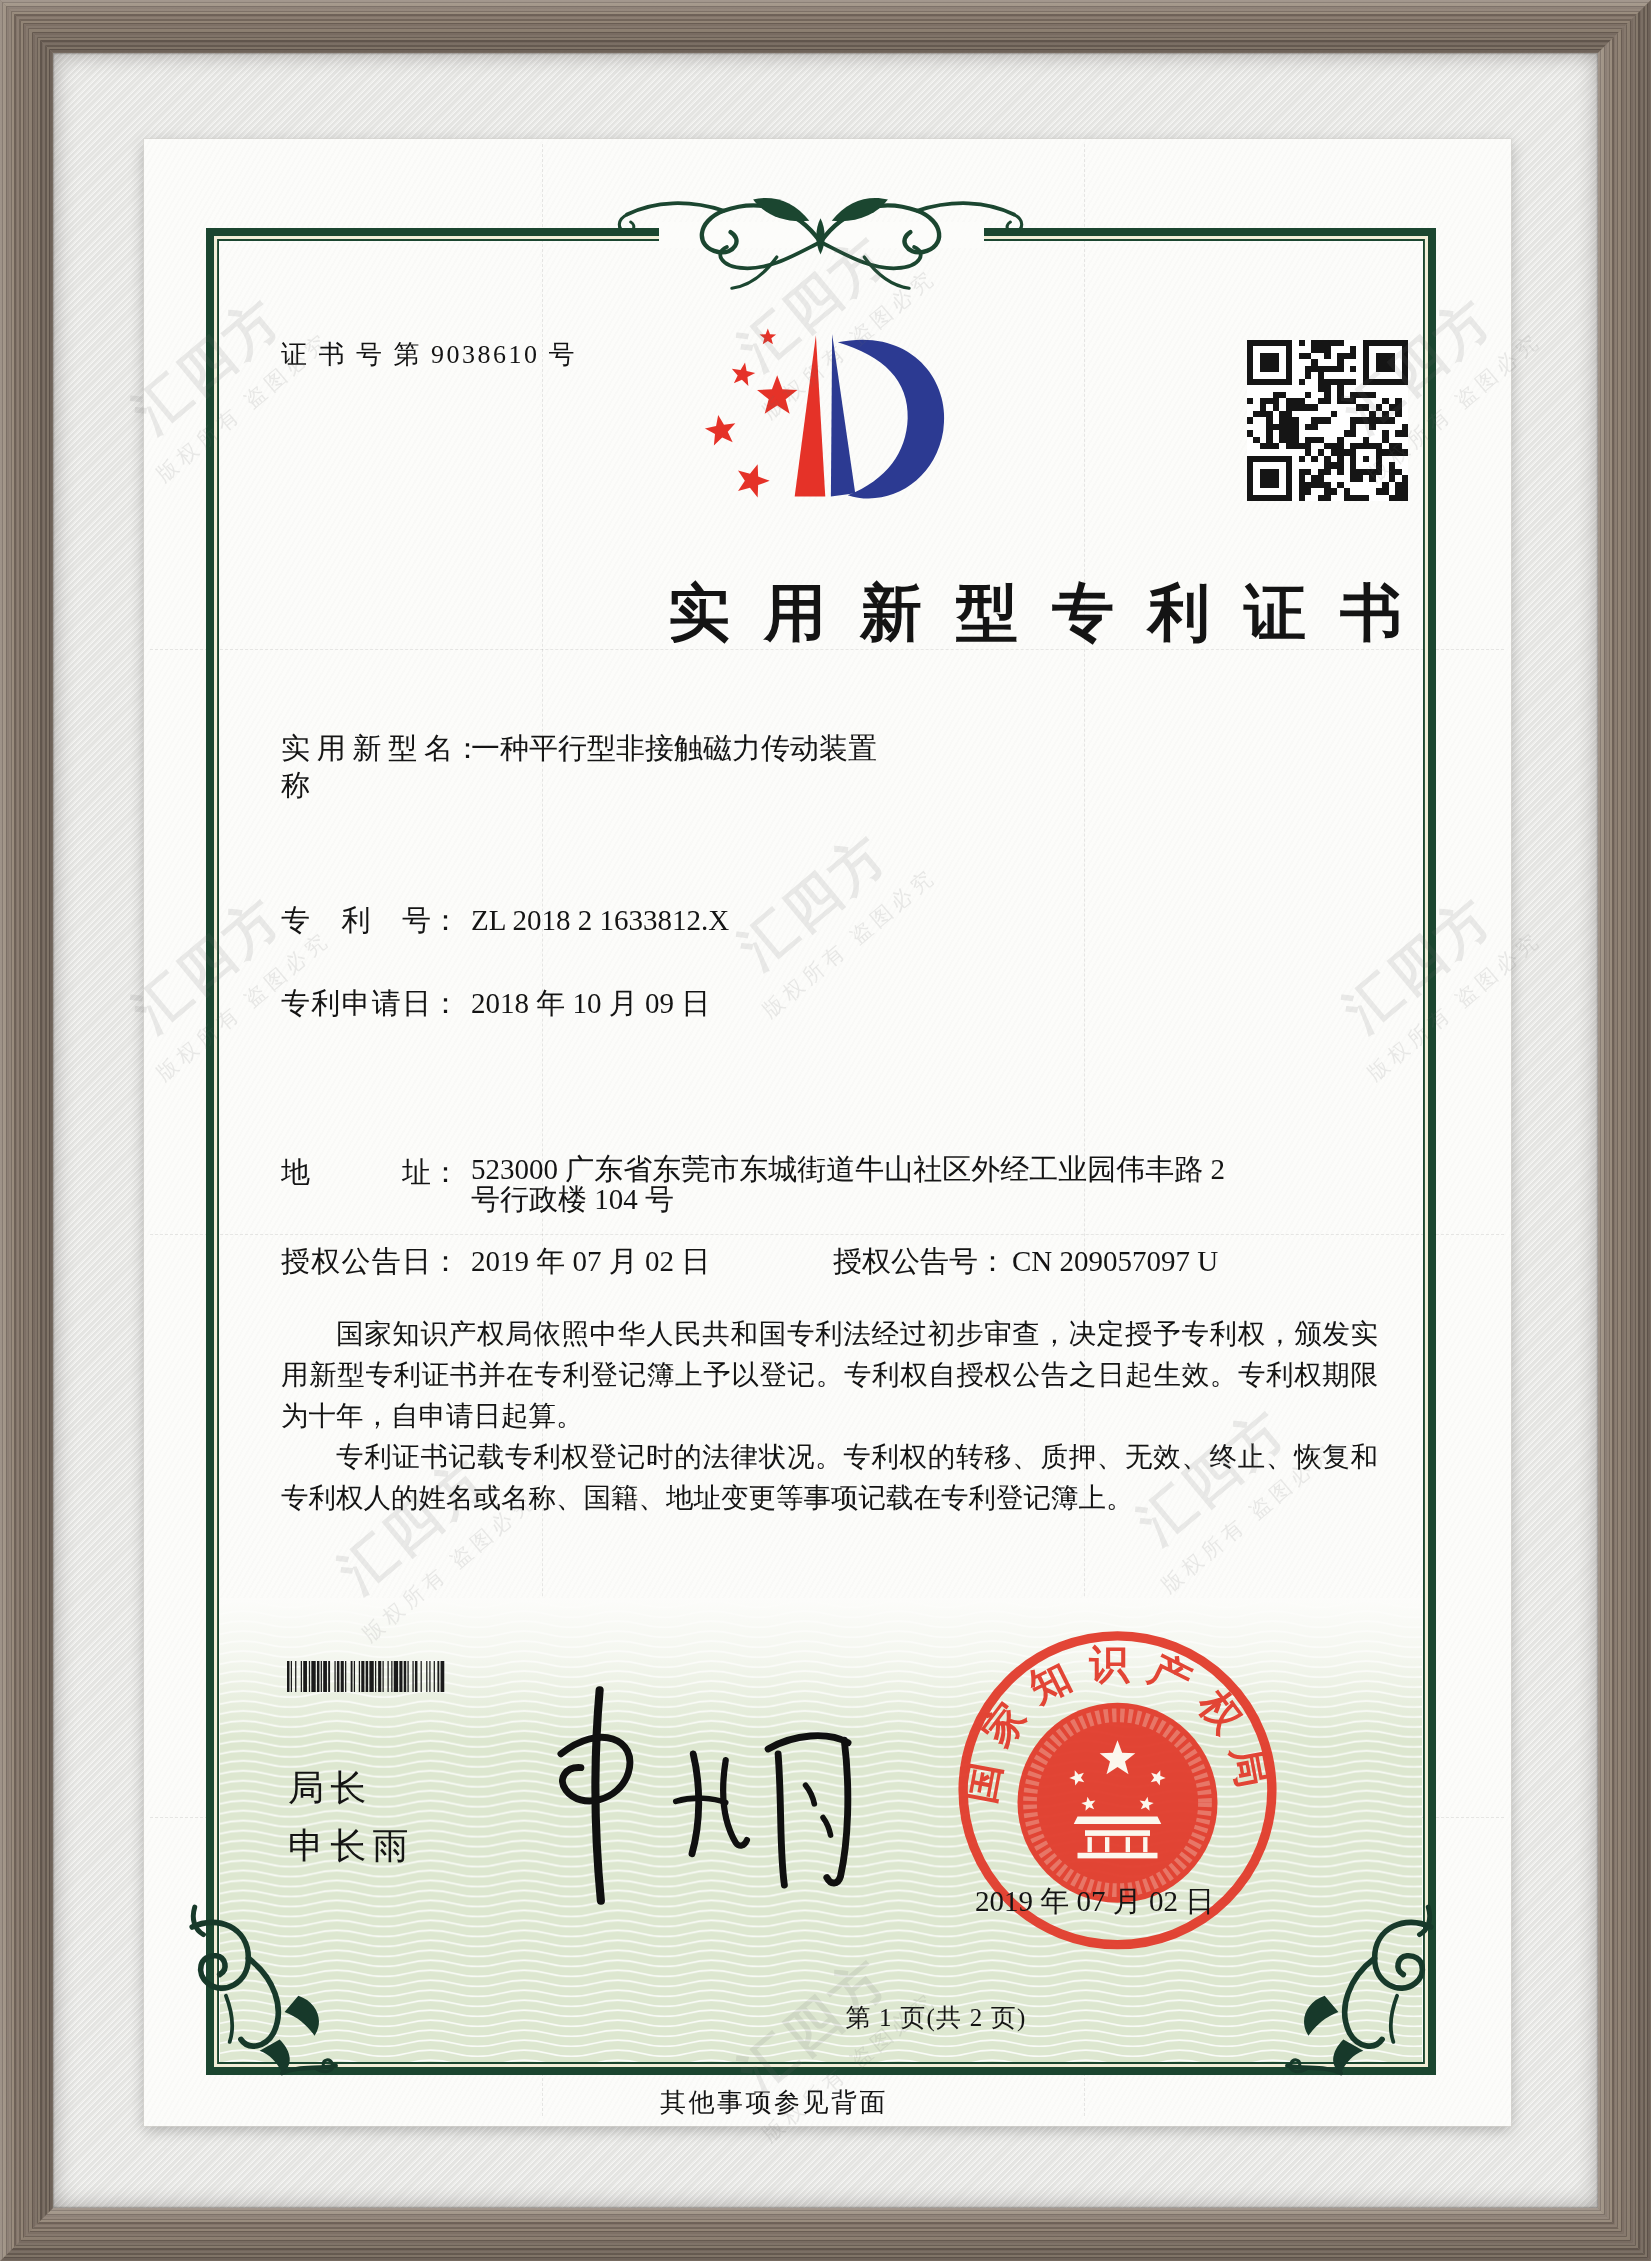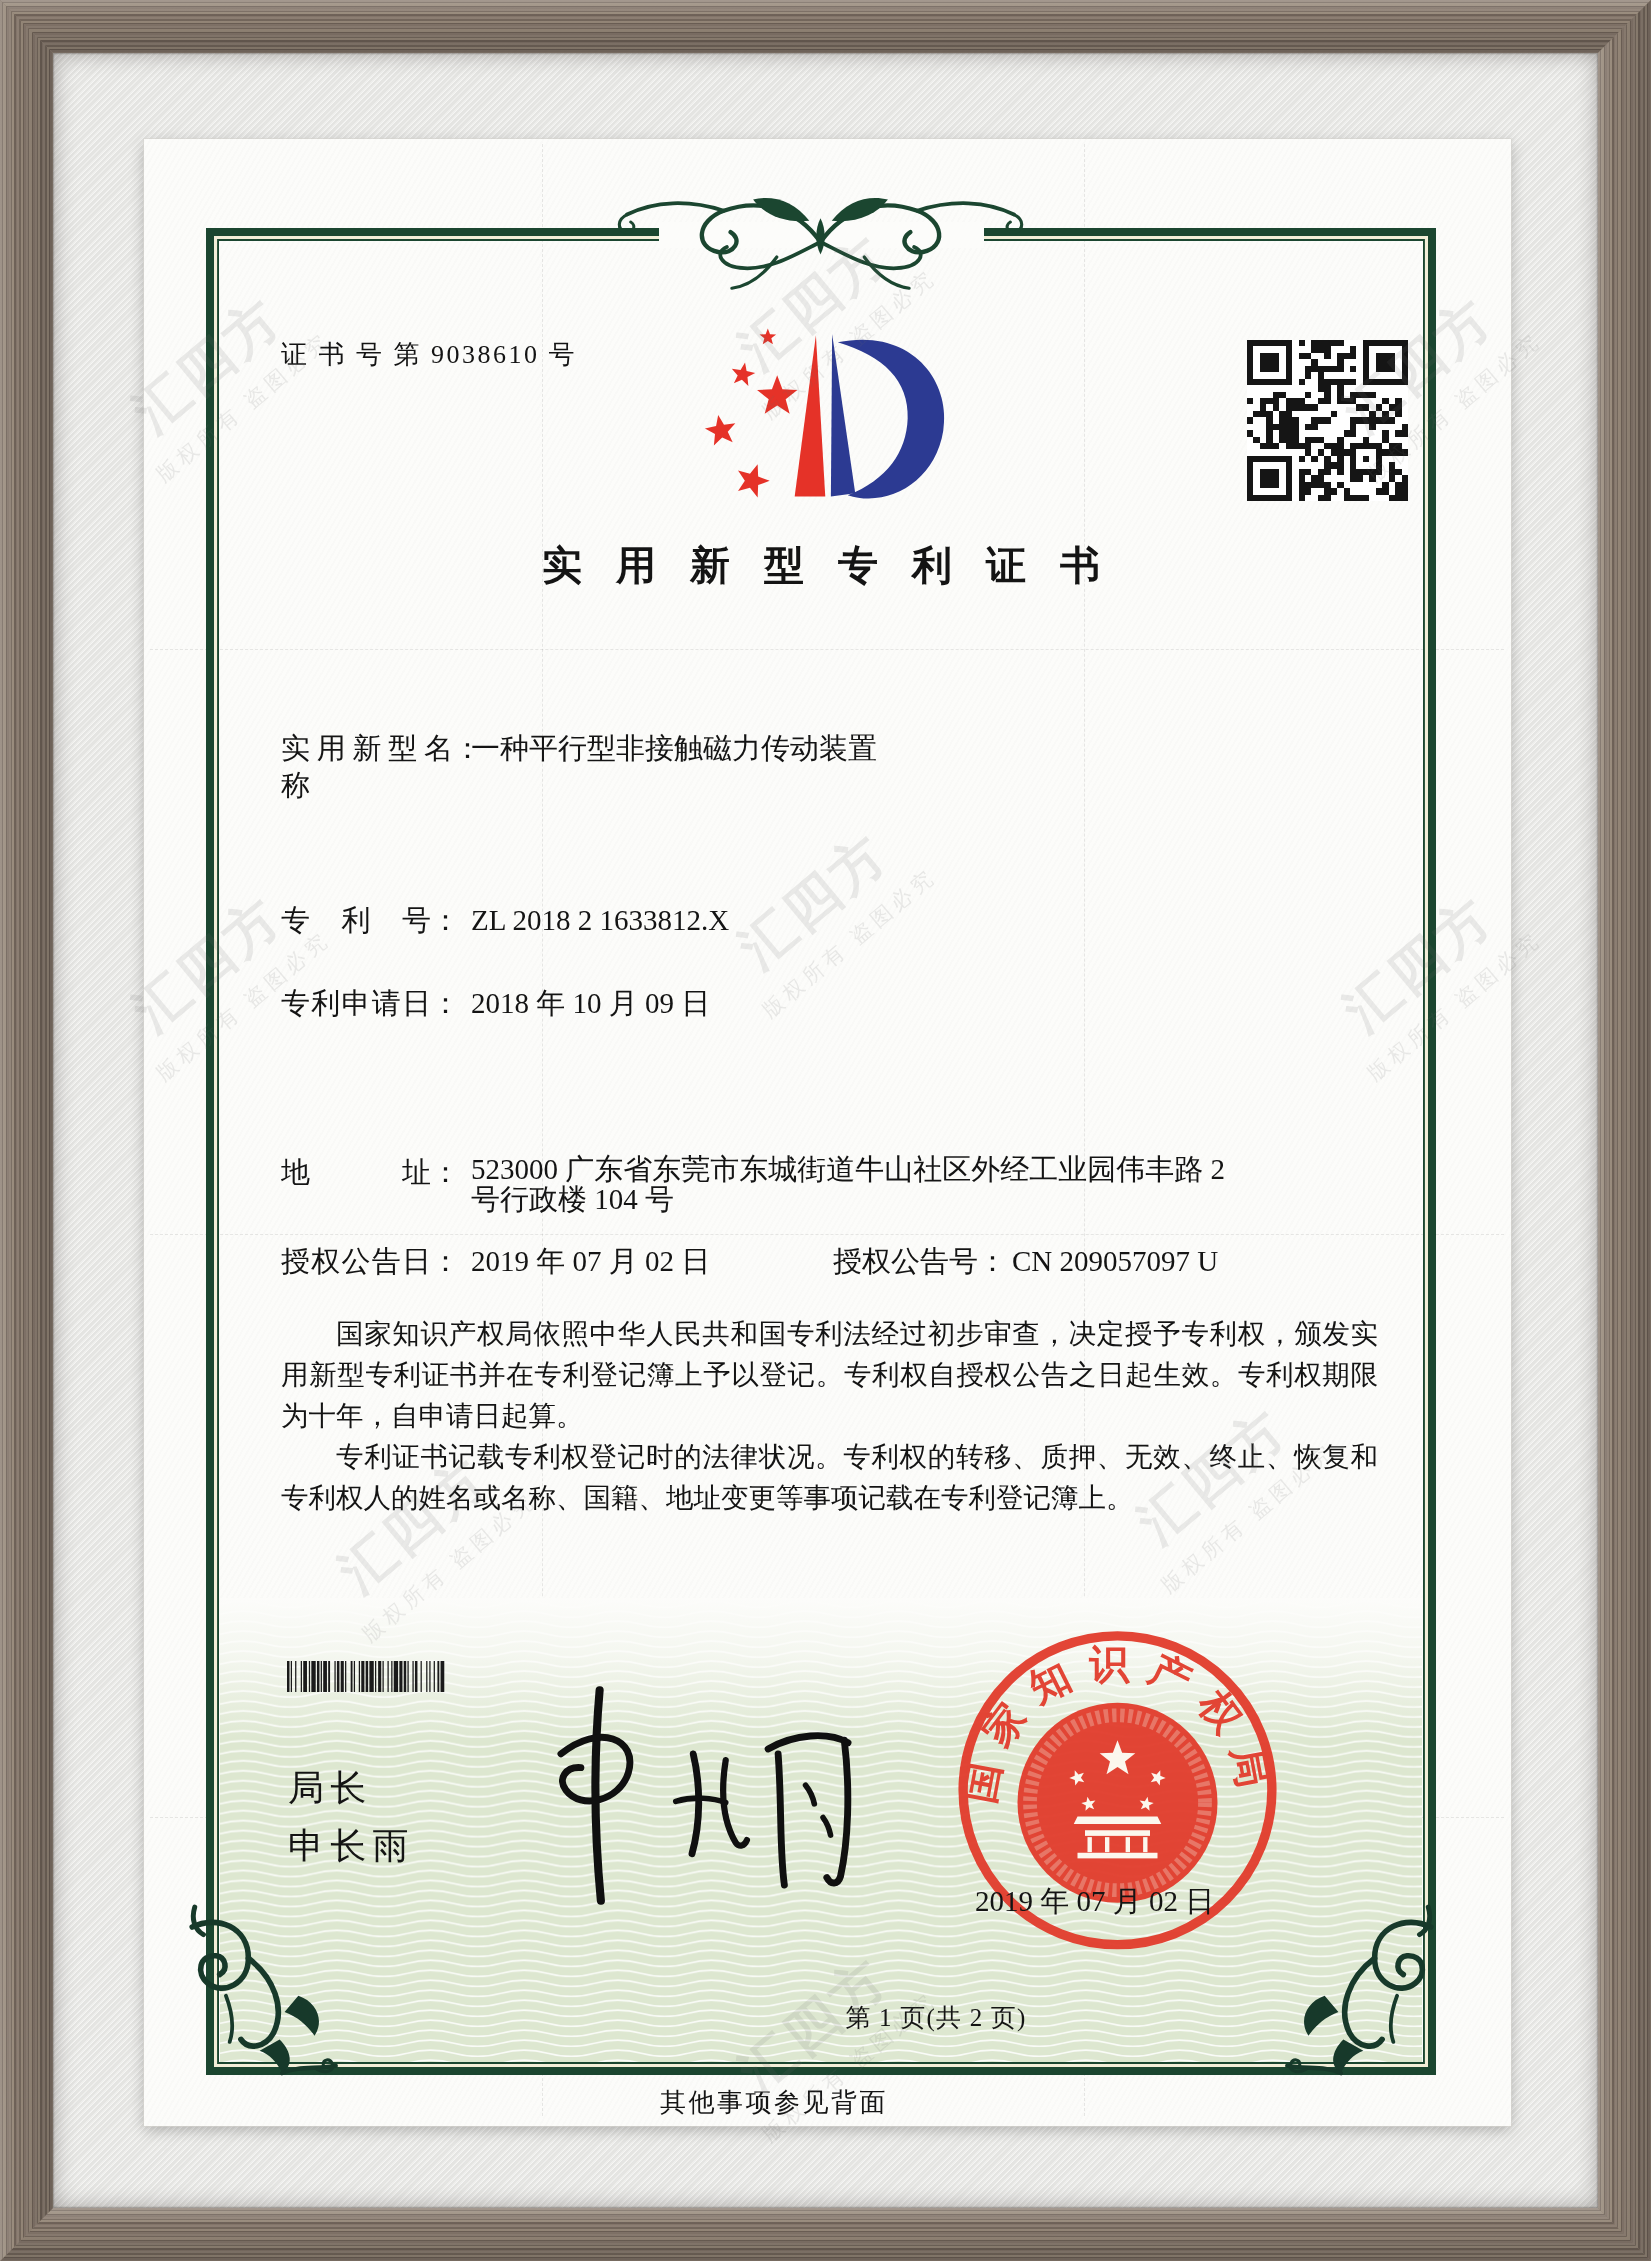--- a/index.html
+++ b/index.html
@@ -60,8 +60,8 @@
   
   .cert-no{position:absolute;left:281px;top:337px;font-size:26px;letter-spacing:2.5px;white-space:nowrap;}
   .title{
-    position:absolute;left:206px;top:538px;width:1230px;text-align:center;
-    font-size:40px;font-weight:bold;letter-spacing:34px;text-indent:34px;white-space:nowrap;
+    position:absolute;left:206px;top:571px;width:1230px;text-align:right;
+    font-size:62px;font-weight:bold;letter-spacing:34px;text-indent:34px;white-space:nowrap;
   }
   .row{position:absolute;left:281px;width:1117px;font-size:29px;line-height:37px;margin-top:6px;}
   .f-label{display:inline-block;text-align:justify;text-align-last:justify;vertical-align:top;}

